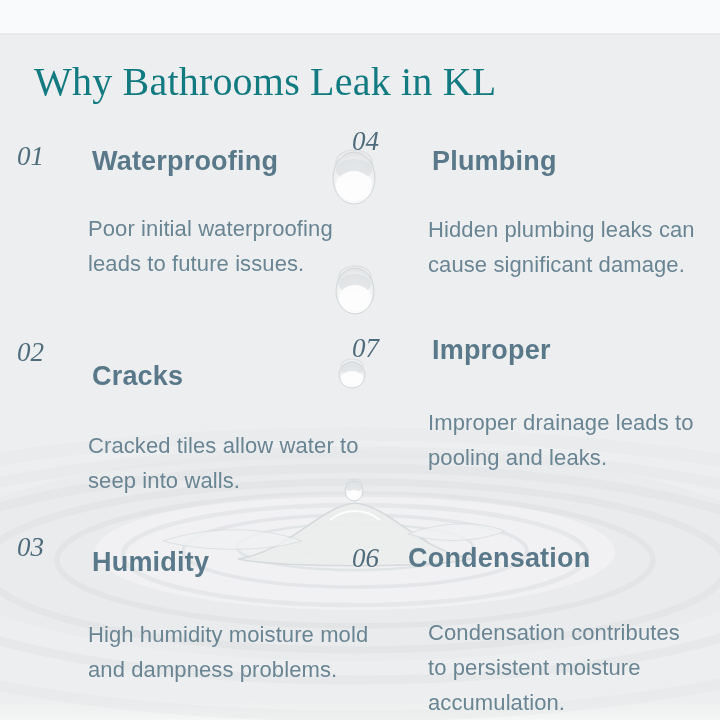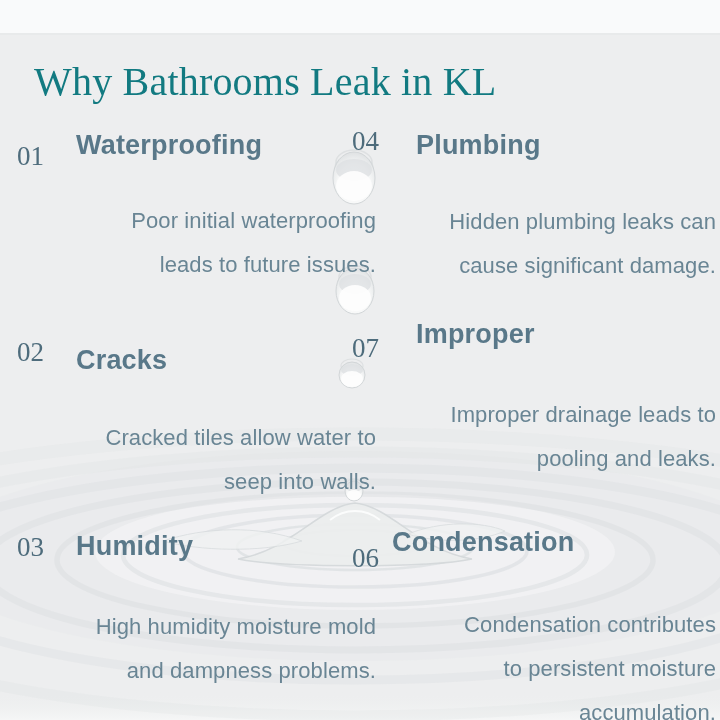--- a/index.html
+++ b/index.html
@@ -19,6 +19,7 @@
     position:absolute;
     font-family:"Liberation Serif",serif;font-size:27px;line-height:1.1;
     color:var(--number_color,#4e6c7c);
+    font-style:italic;
   }
   .heading{
     position:absolute;margin:0;

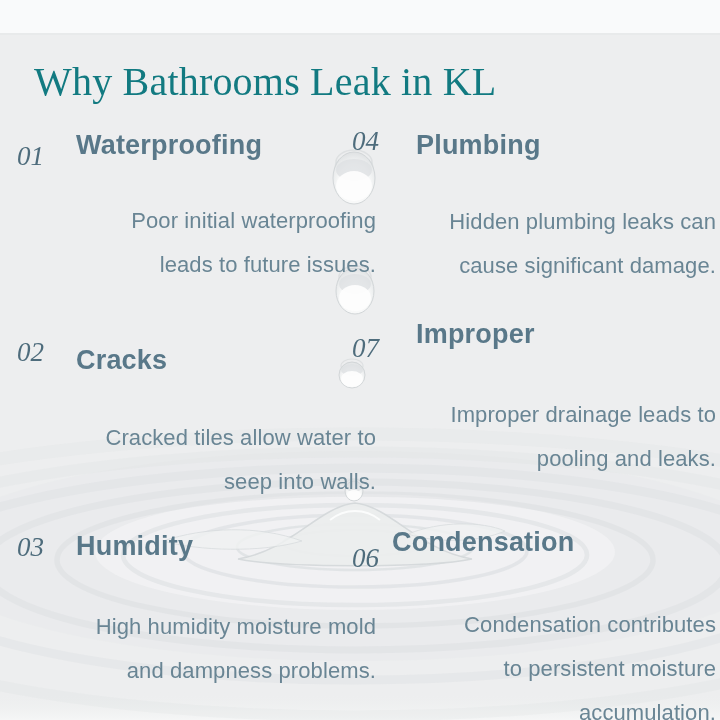--- a/index.html
+++ b/index.html
@@ -22,7 +22,7 @@
     font-style:italic;
   }
   .heading{
-    position:absolute;margin:0;
+    position:absolute;margin:16px;
     font-size:27px;line-height:1.1;font-weight:bold;letter-spacing:0.2px;
     color:var(--heading_color,#597889);
   }

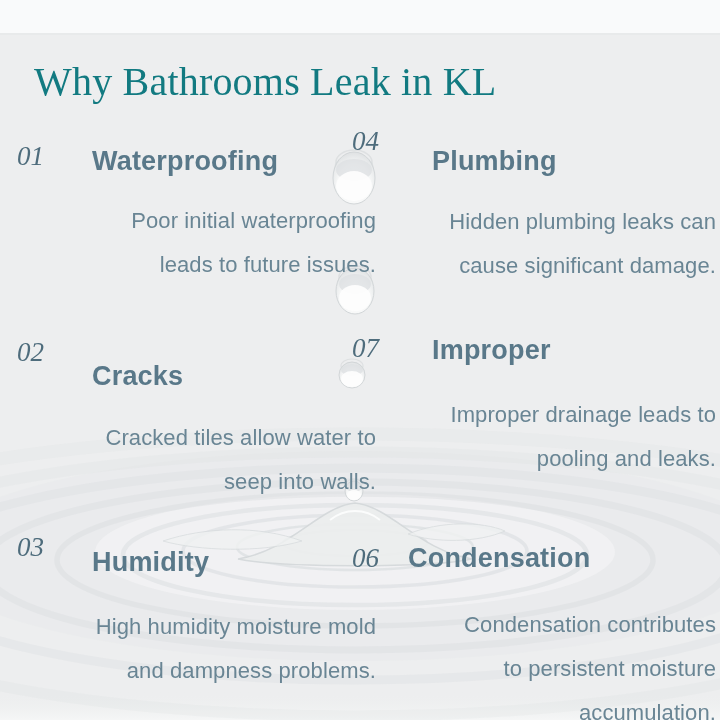--- a/index.html
+++ b/index.html
@@ -27,11 +27,10 @@
     color:var(--heading_color,#597889);
   }
   .desc{
-    position:absolute;margin:0;
-    font-size:22px;line-height:44px;letter-spacing:0.1px;
+    position:absolute;margin:12px;
+    font-size:22px;line-height:35px;letter-spacing:0.1px;
     color:var(--body_color,#698594);
     white-space:pre-line;
-    text-align:right;
   }
   
   .i0-num{left:17px;top:142px}  .i0-h{left:76px;top:131px}  .i0-d{left:76px;top:199px;width:300px}

